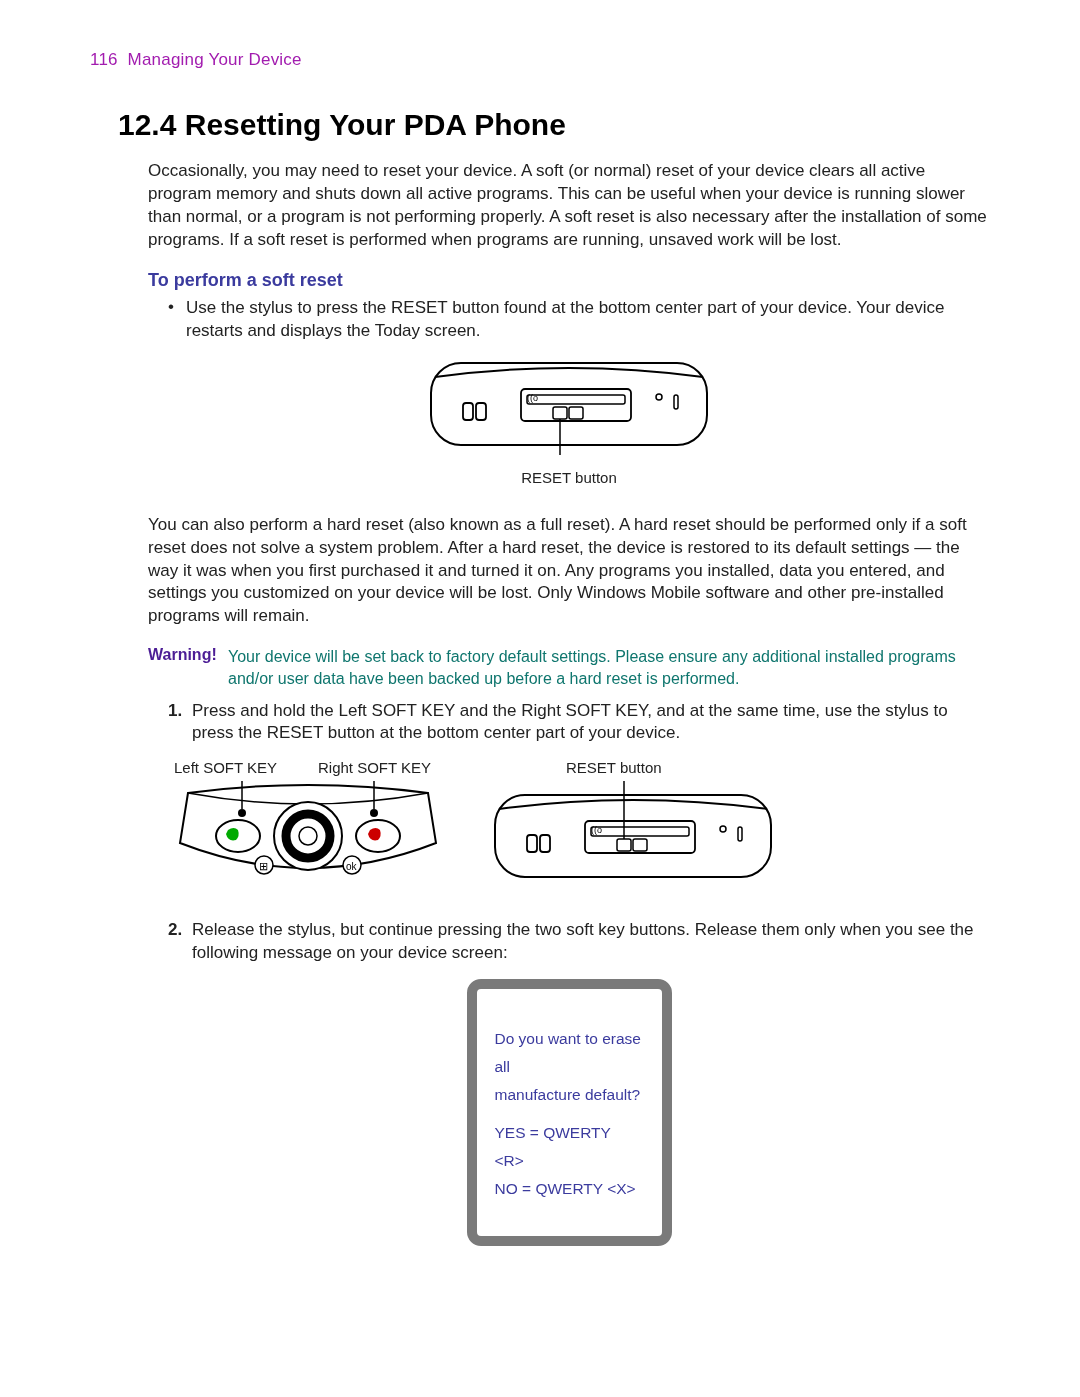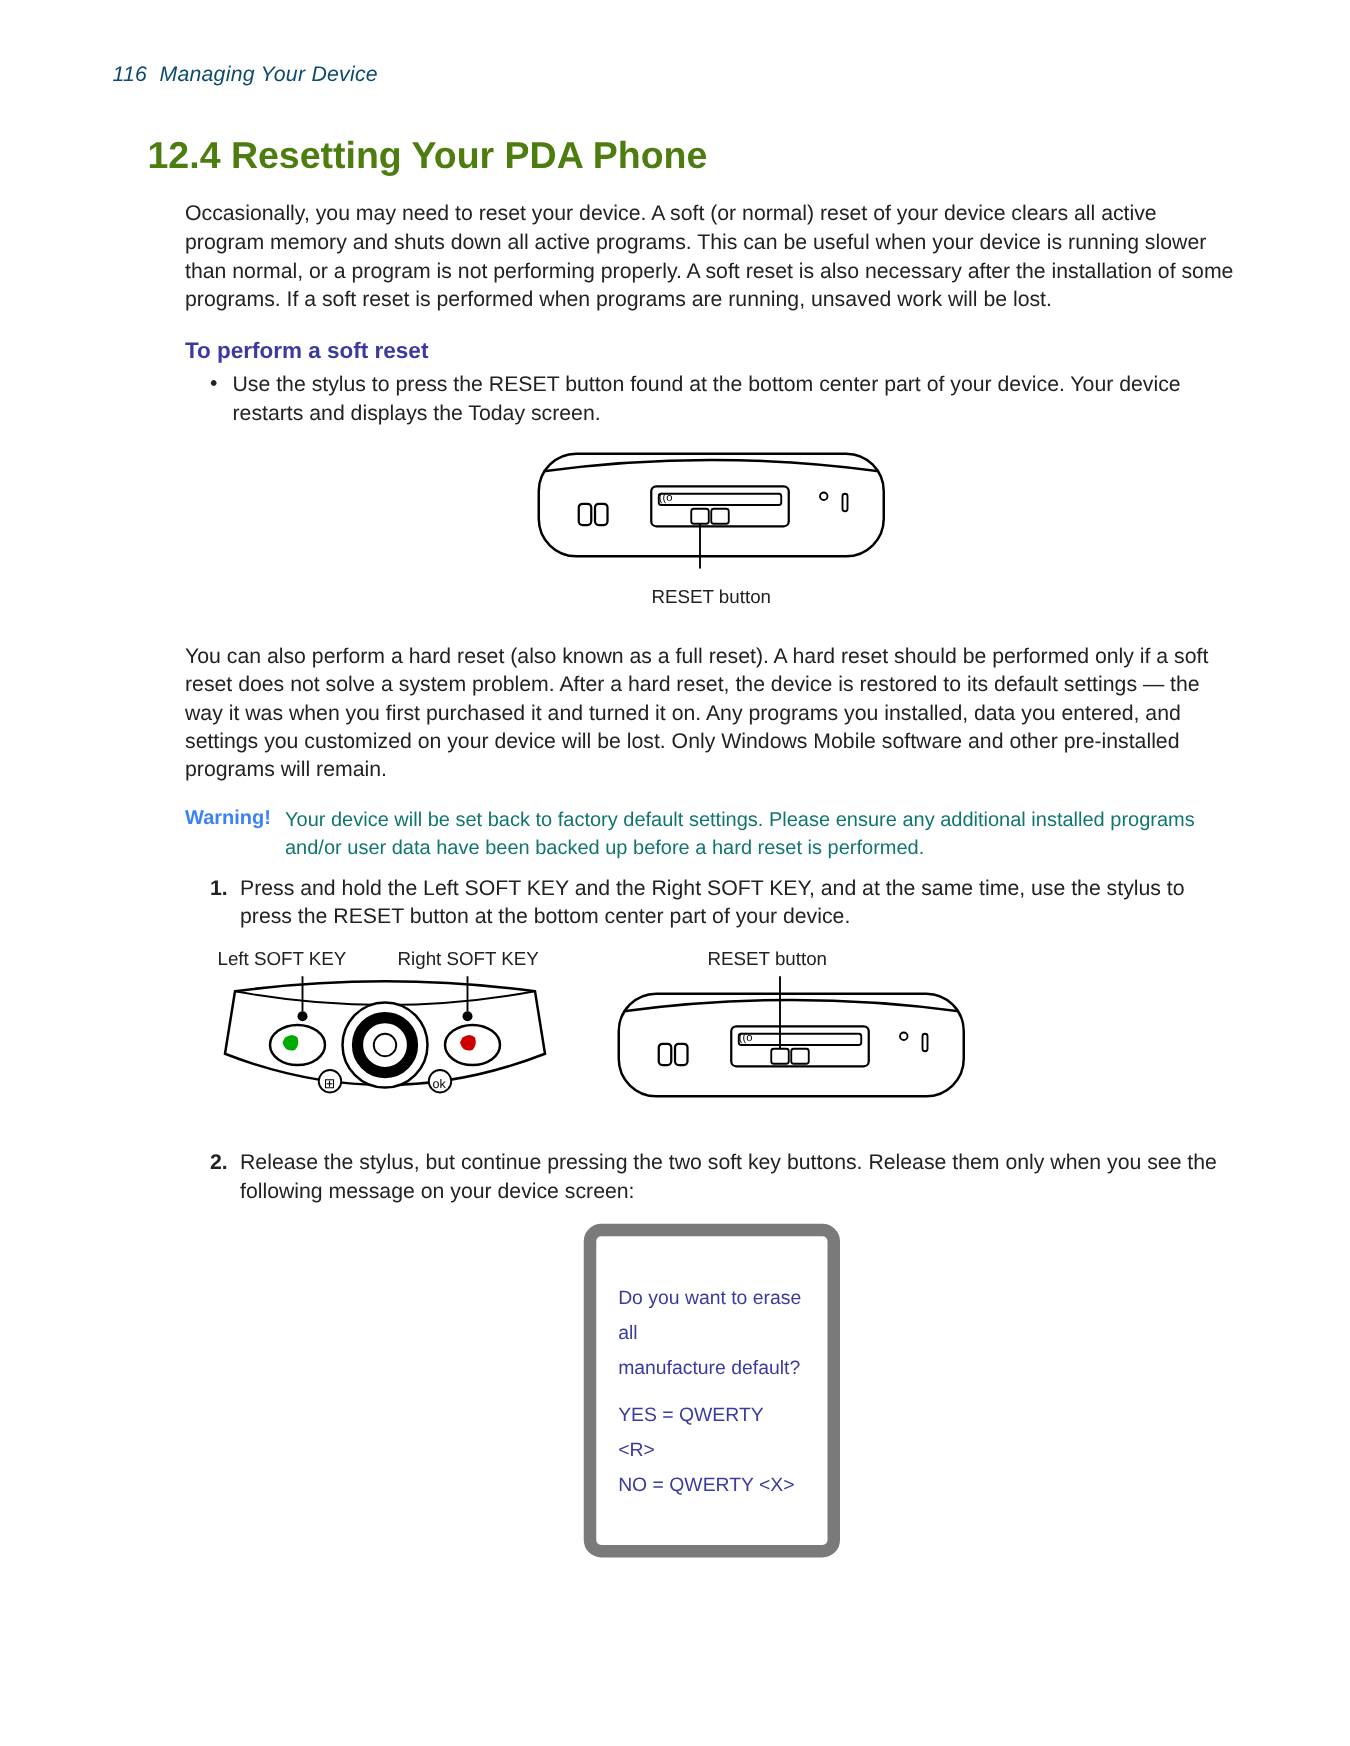--- a/index.html
+++ b/index.html
@@ -18,10 +18,9 @@
   }
   .running-head {
     font-size: 17px;
-    color: #0c4a6e;
+    color: #a21caf;
     margin-bottom: 38px;
     letter-spacing: 0.2px;
-    font-style: italic;
   }
   h1.section-title {
     font-size: 30px;

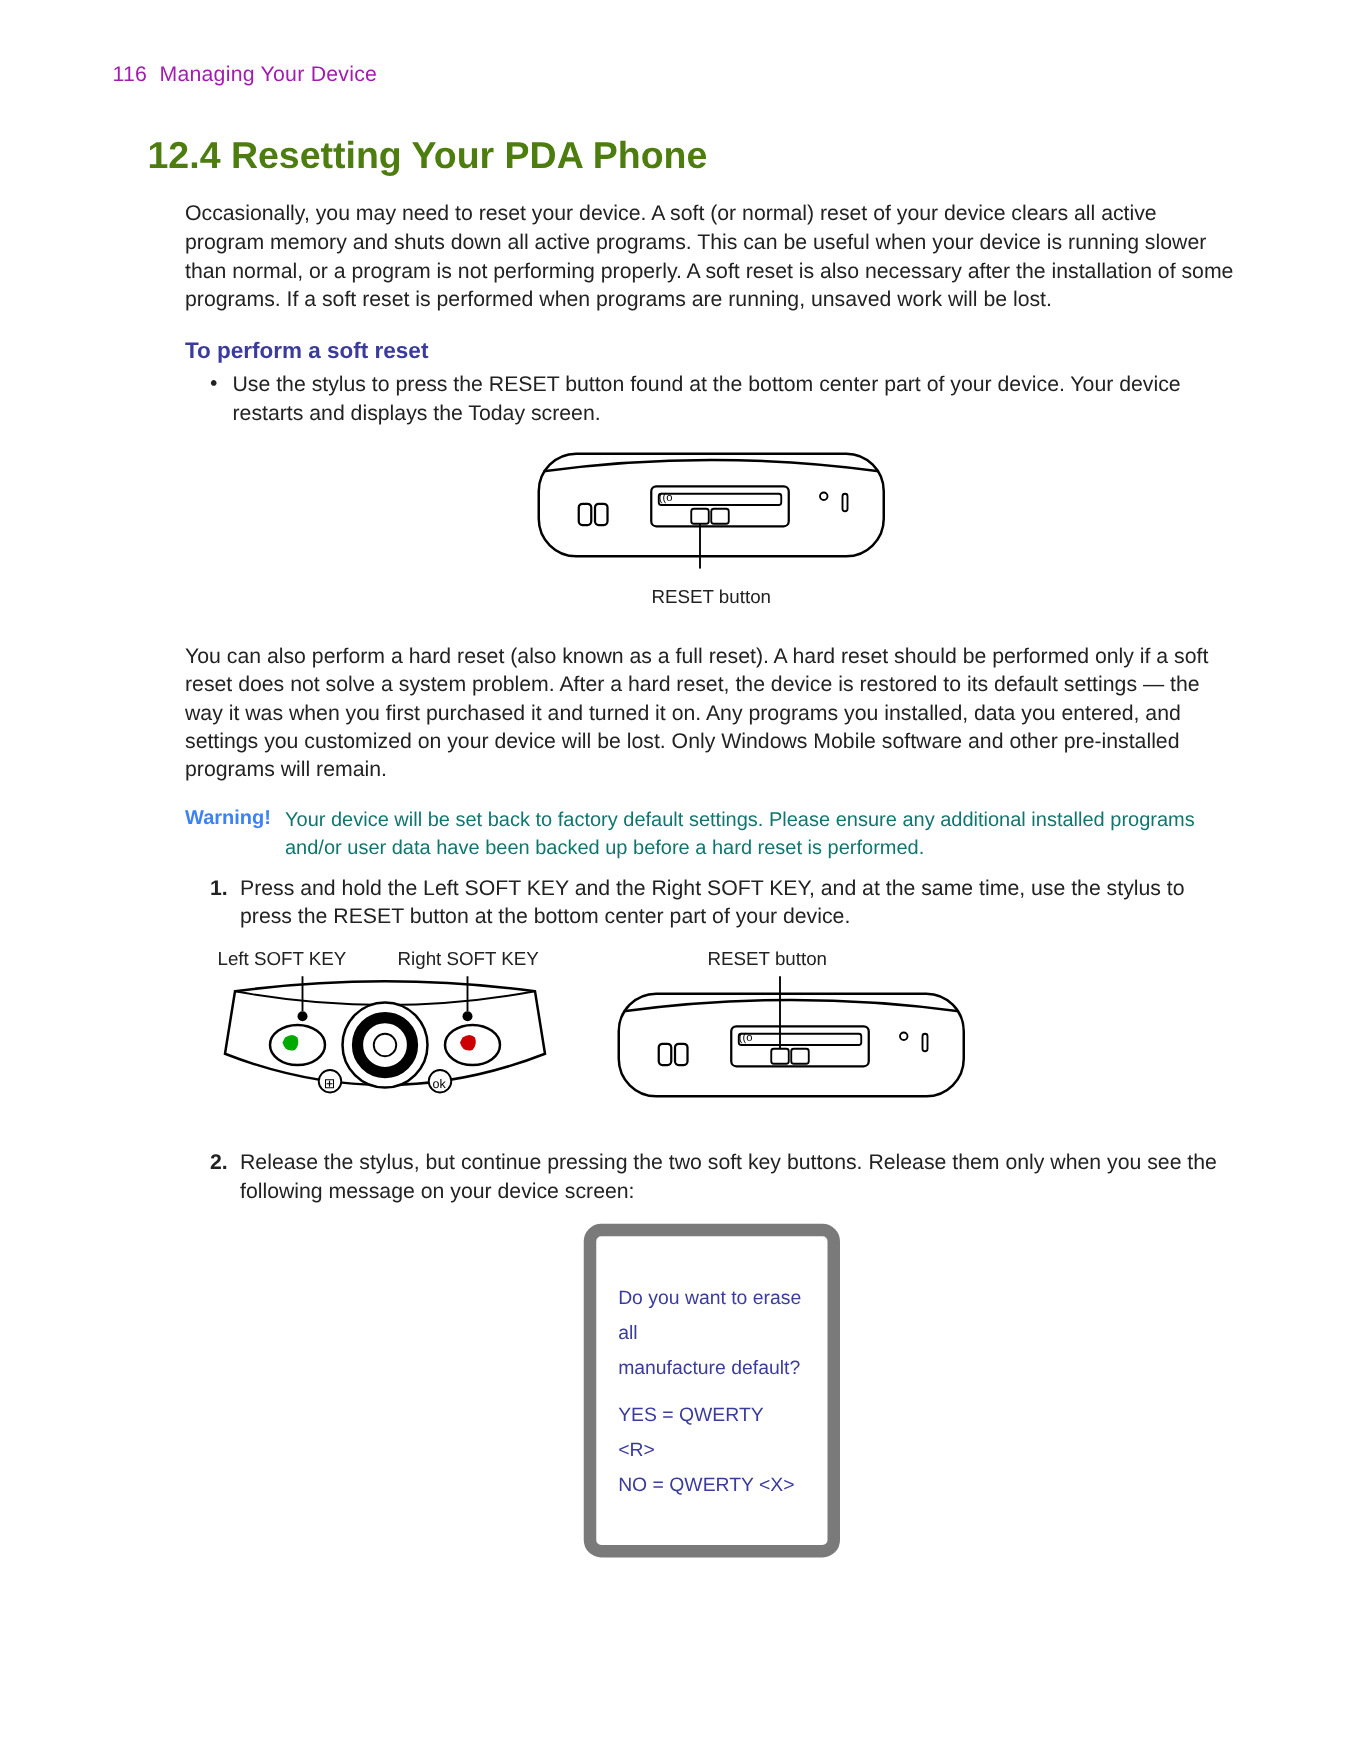--- a/index.html
+++ b/index.html
@@ -25,7 +25,7 @@
   h1.section-title {
     font-size: 30px;
     font-weight: 700;
-    color: #4d7c0f;
+    color: #000000;
     margin: 0 0 18px 28px;
   }
   .body-block {

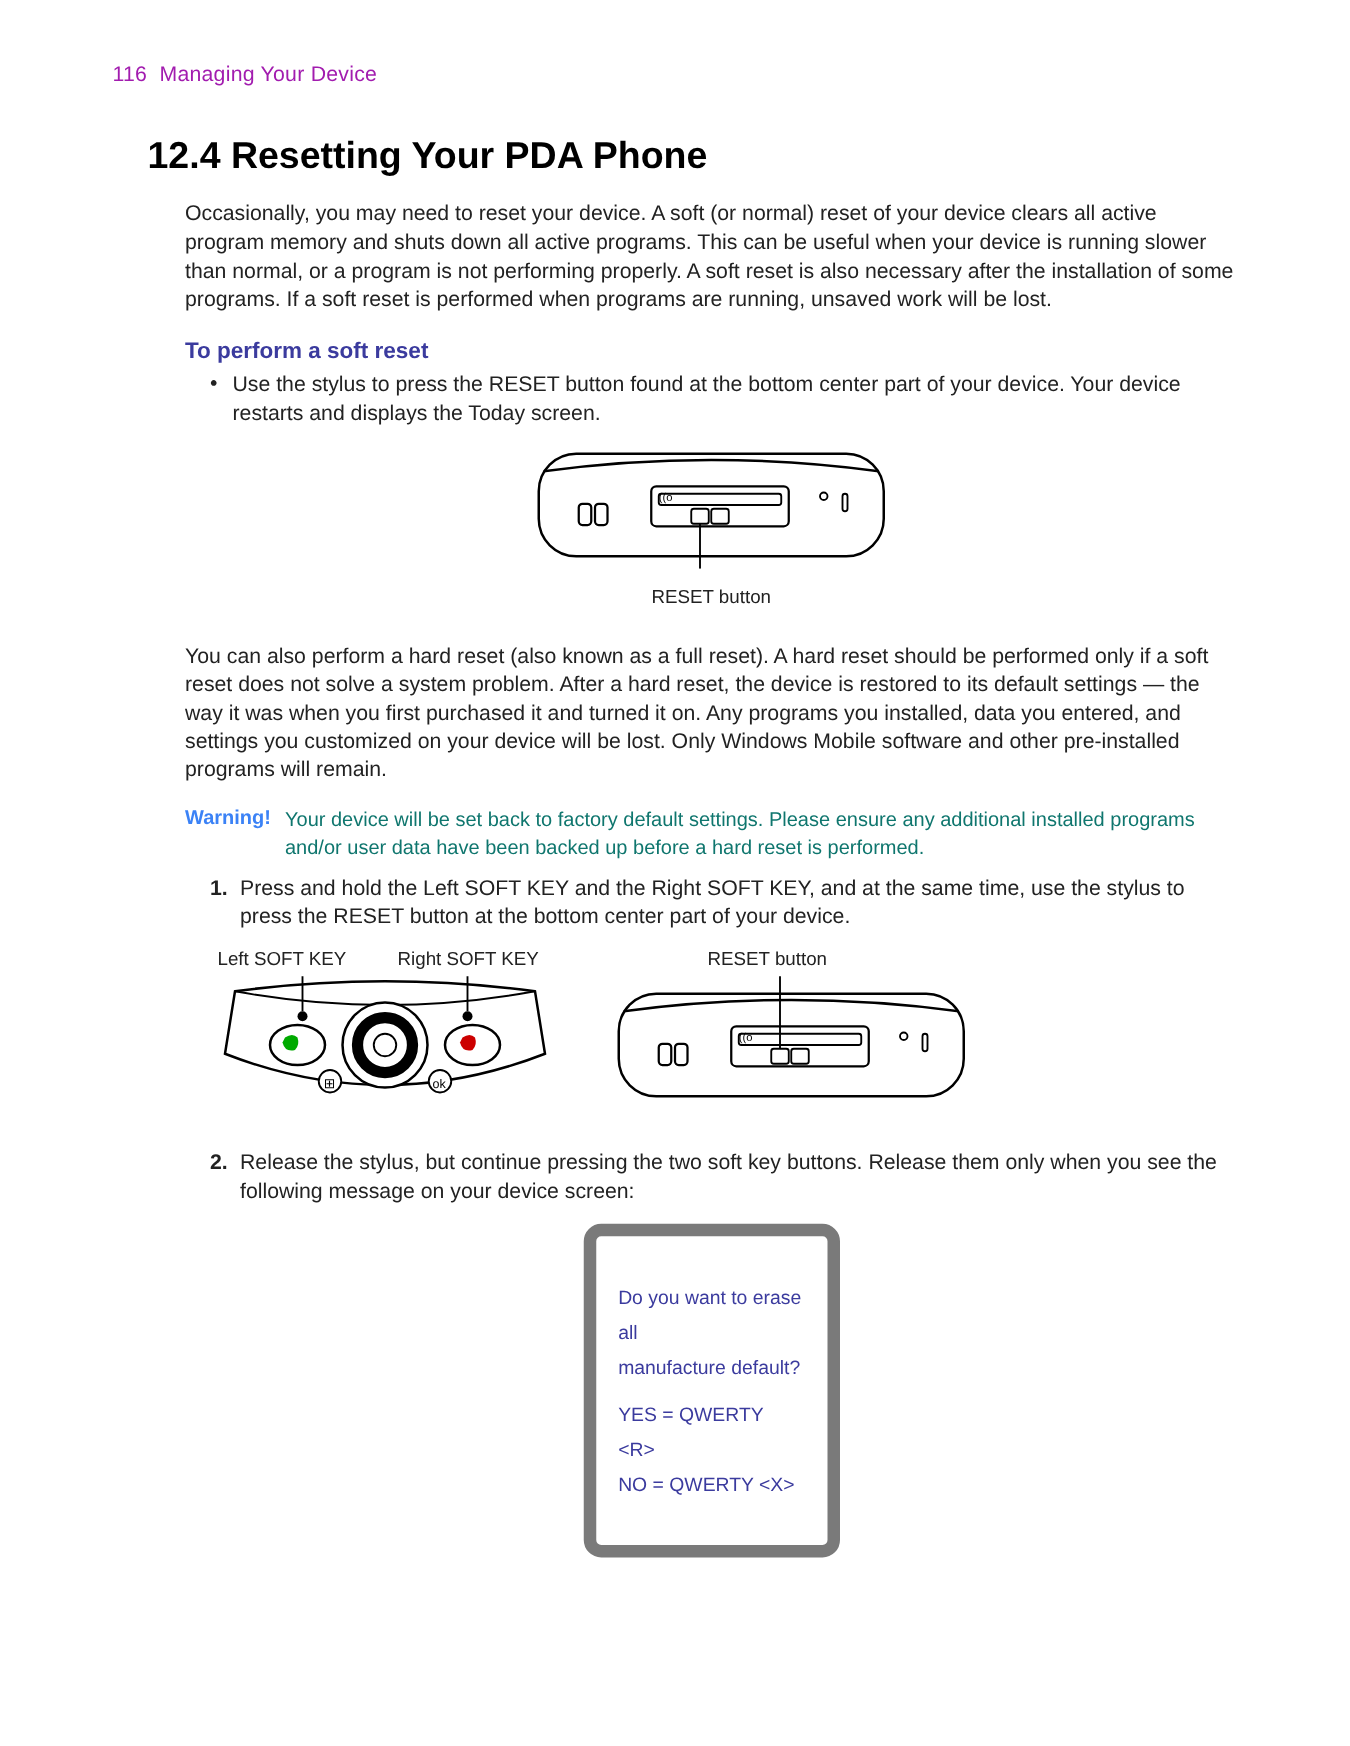--- a/index.html
+++ b/index.html
@@ -98,7 +98,7 @@
   }
   .warning-label {
     font-weight: 700;
-    color: #3b82f6;
+    color: #4c1d95;
     font-size: 16px;
     flex: 0 0 80px;
   }

